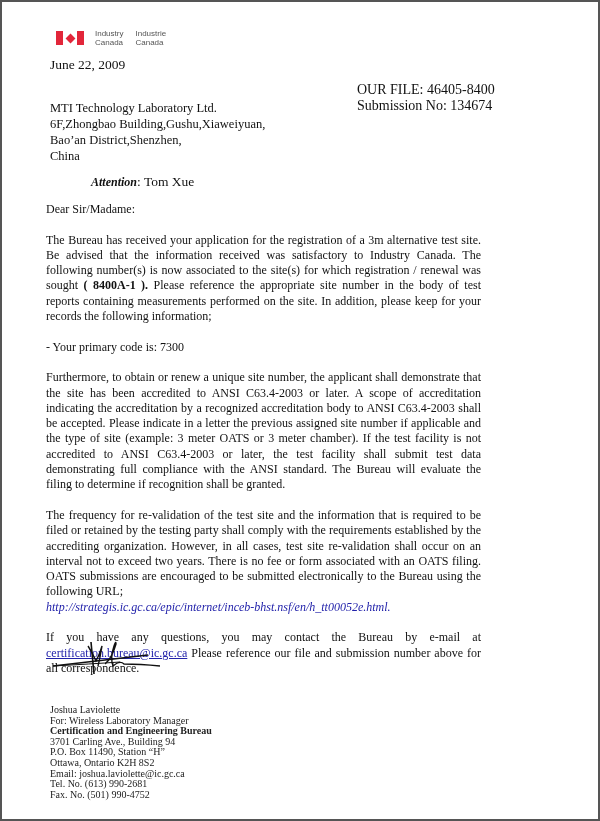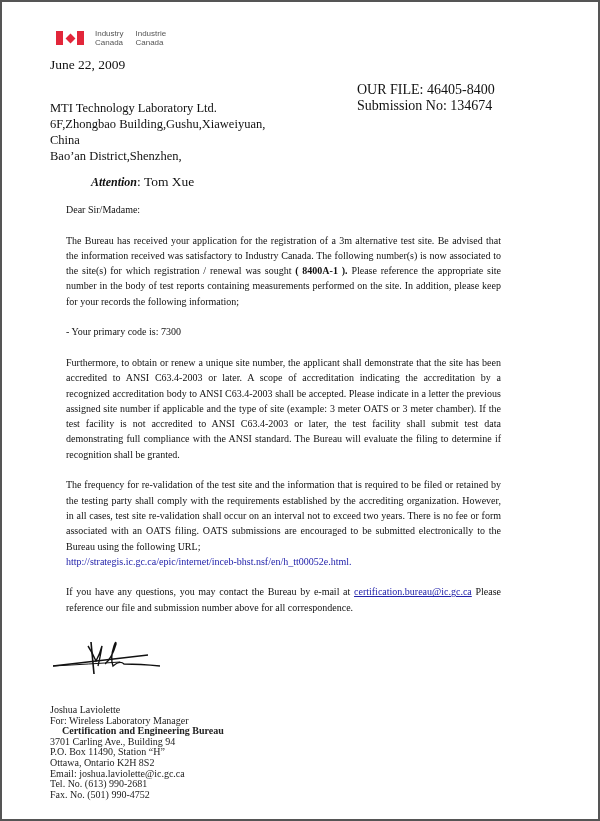--- a/index.html
+++ b/index.html
@@ -161,8 +161,8 @@
   <div class="address">
     <div>MTI Technology Laboratory Ltd.</div>
     <div>6F,Zhongbao Building,Gushu,Xiaweiyuan,</div>
+    <div>Bao’an District,Shenzhen,</div>
     <div>China</div>
-    <div>Bao’an District,Shenzhen,</div>
   </div>
 
   <div class="attention">

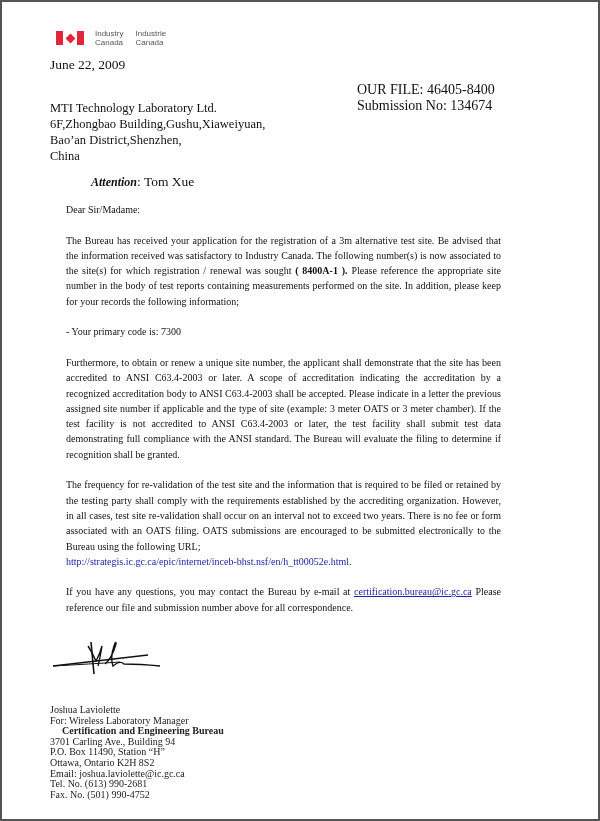--- a/index.html
+++ b/index.html
@@ -89,10 +89,10 @@
 
     .body {
       position: absolute;
-      left: 64px;
+      left: 44px;
       top: 200px;
       width: 435px;
-      font-size: 10px;
+      font-size: 12px;
       line-height: 15.3px;
     }
     .body p {

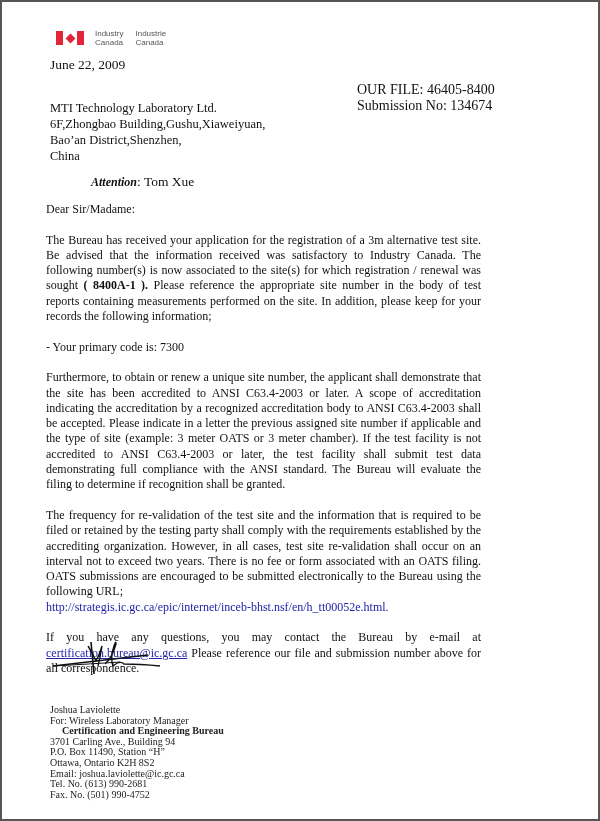--- a/index.html
+++ b/index.html
@@ -104,6 +104,7 @@
     .link {
       color: #2222aa;
       text-decoration: none;
+      font-style: italic;
     }
     .email-link {
       color: #2222aa;

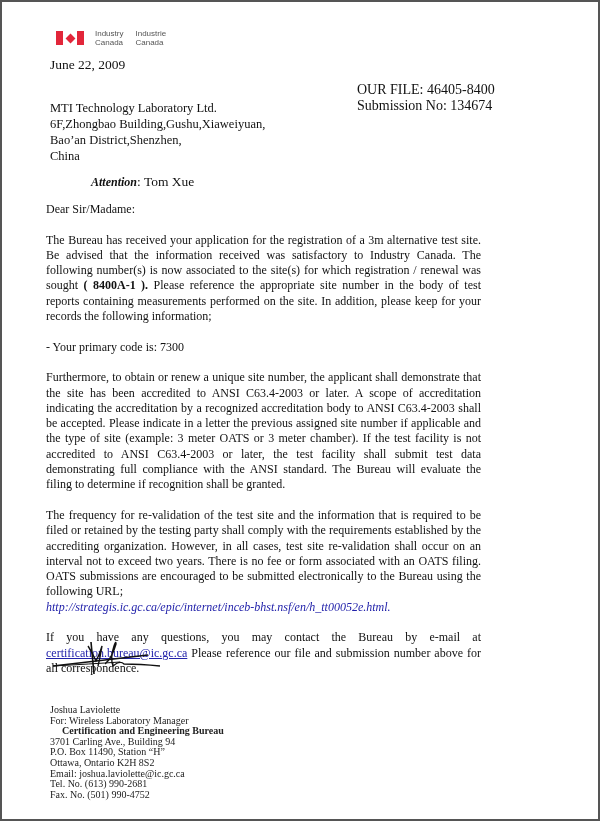--- a/index.html
+++ b/index.html
@@ -127,7 +127,7 @@
       line-height: 10.6px;
       color: #222222;
     }
-    .sig-block .bold { font-weight: bold; margin-left: 12px; }
+    .sig-block .bold { font-weight: bold; }
   </style>
 </head>
 <body>

